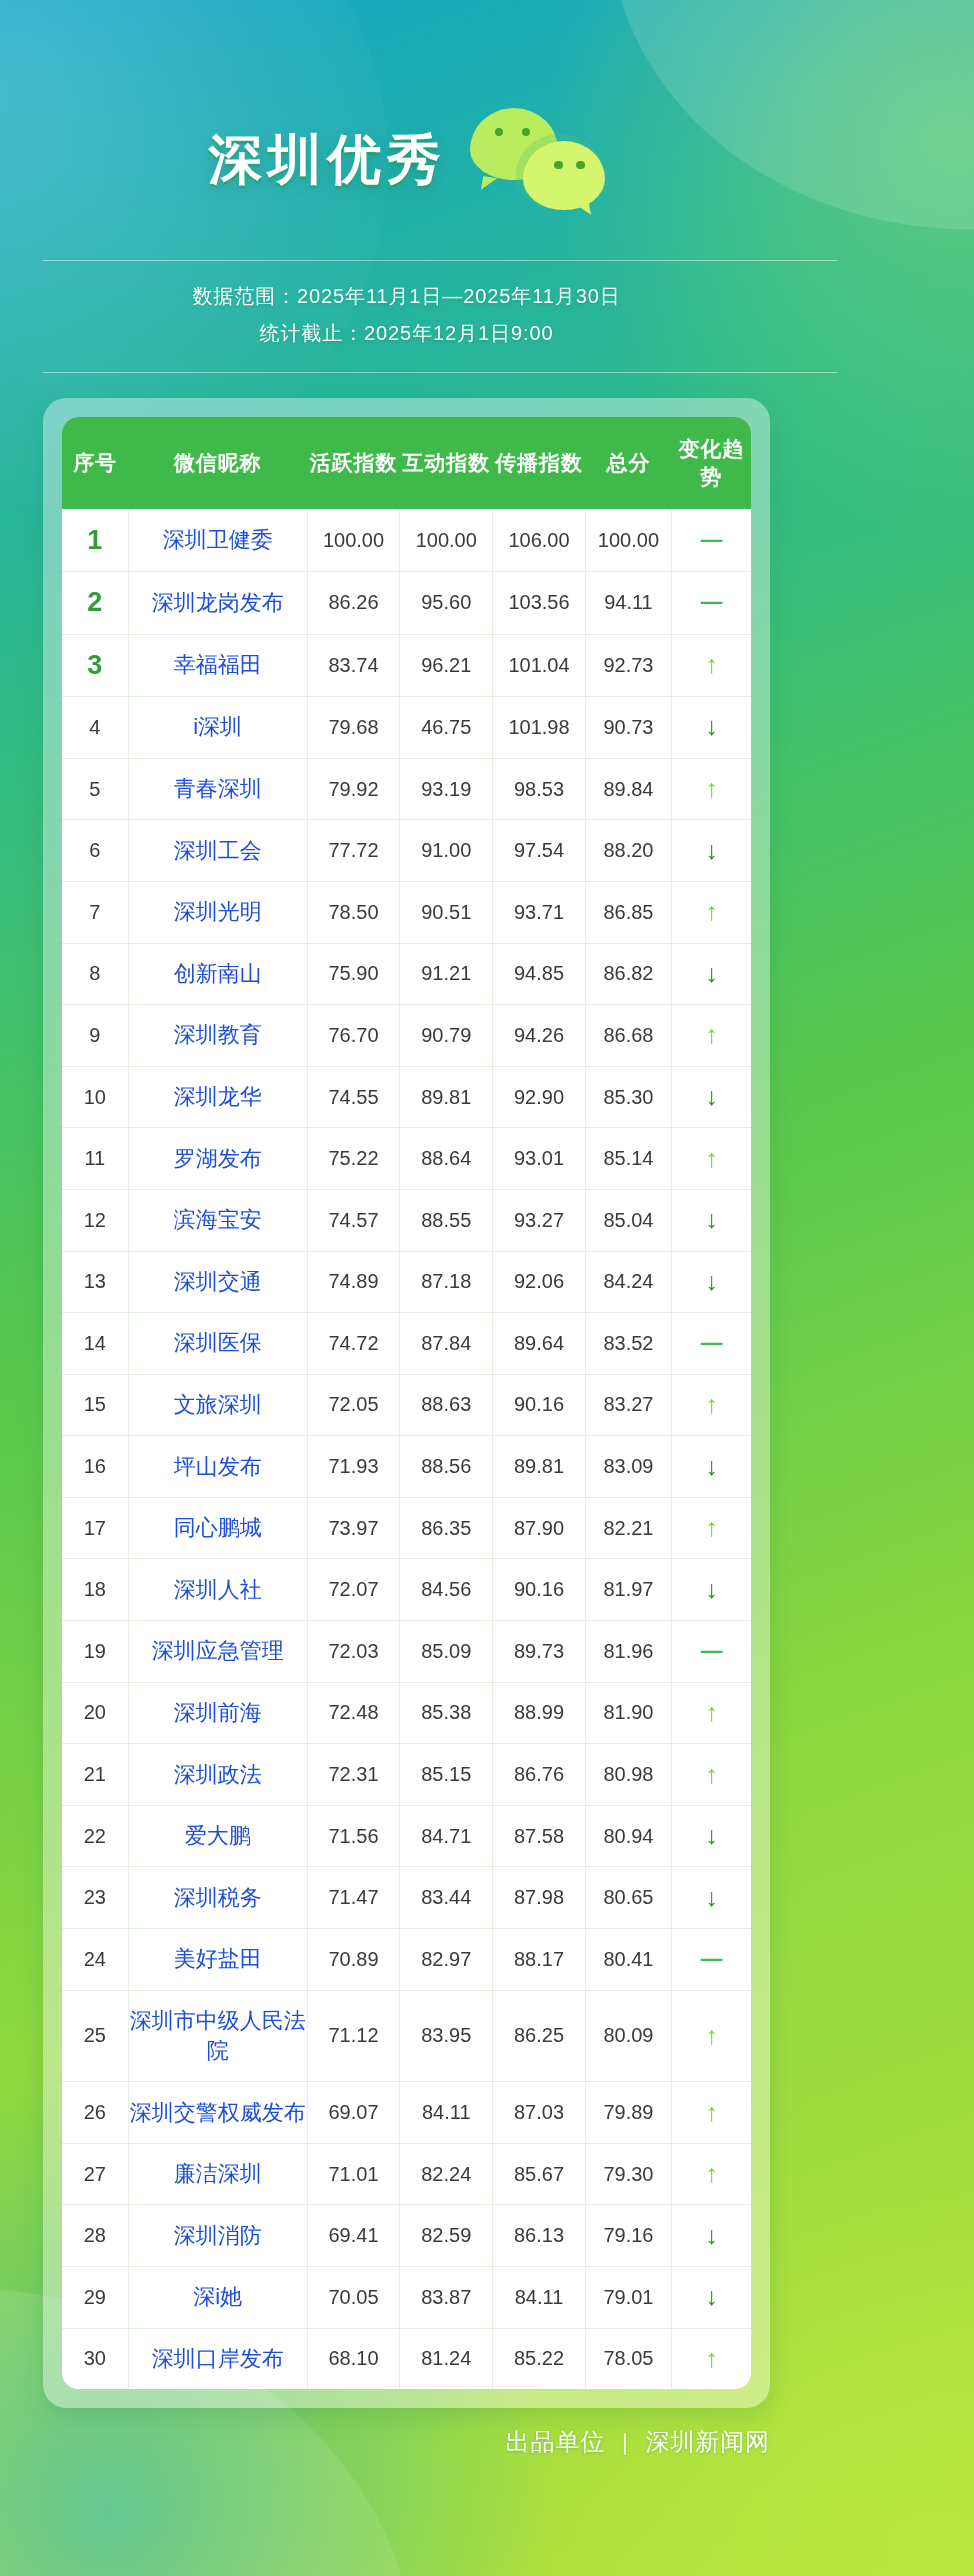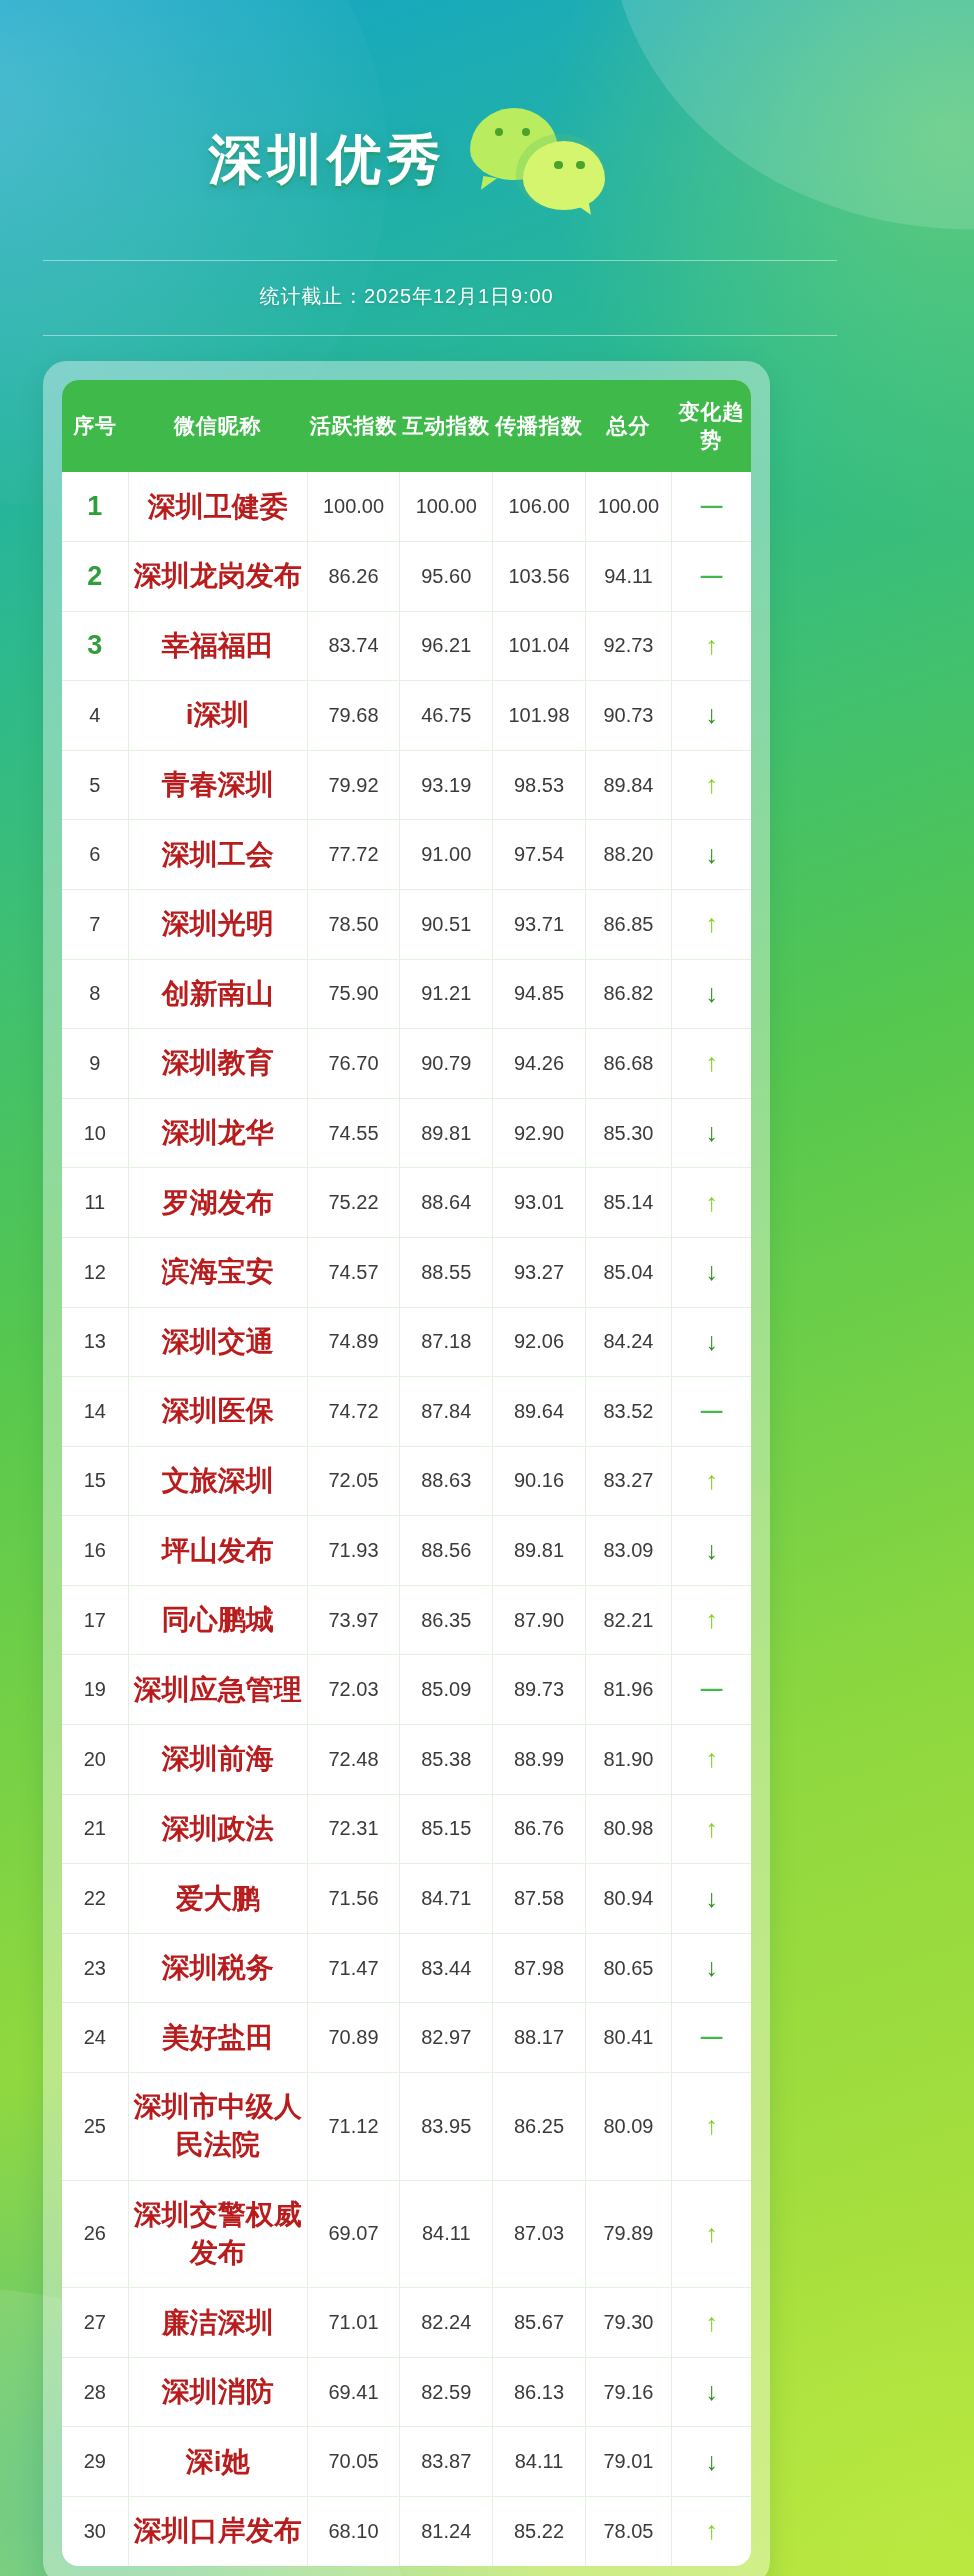--- a/index.html
+++ b/index.html
@@ -260,6 +260,7 @@
 
   <div class="meta">
     <div class="meta-rule top"></div>
+    <div>数据范围：2025年11月1日—2025年11月30日</div>
     <div>统计截止：2025年12月1日9:00</div>
     <div class="meta-rule"></div>
   </div>

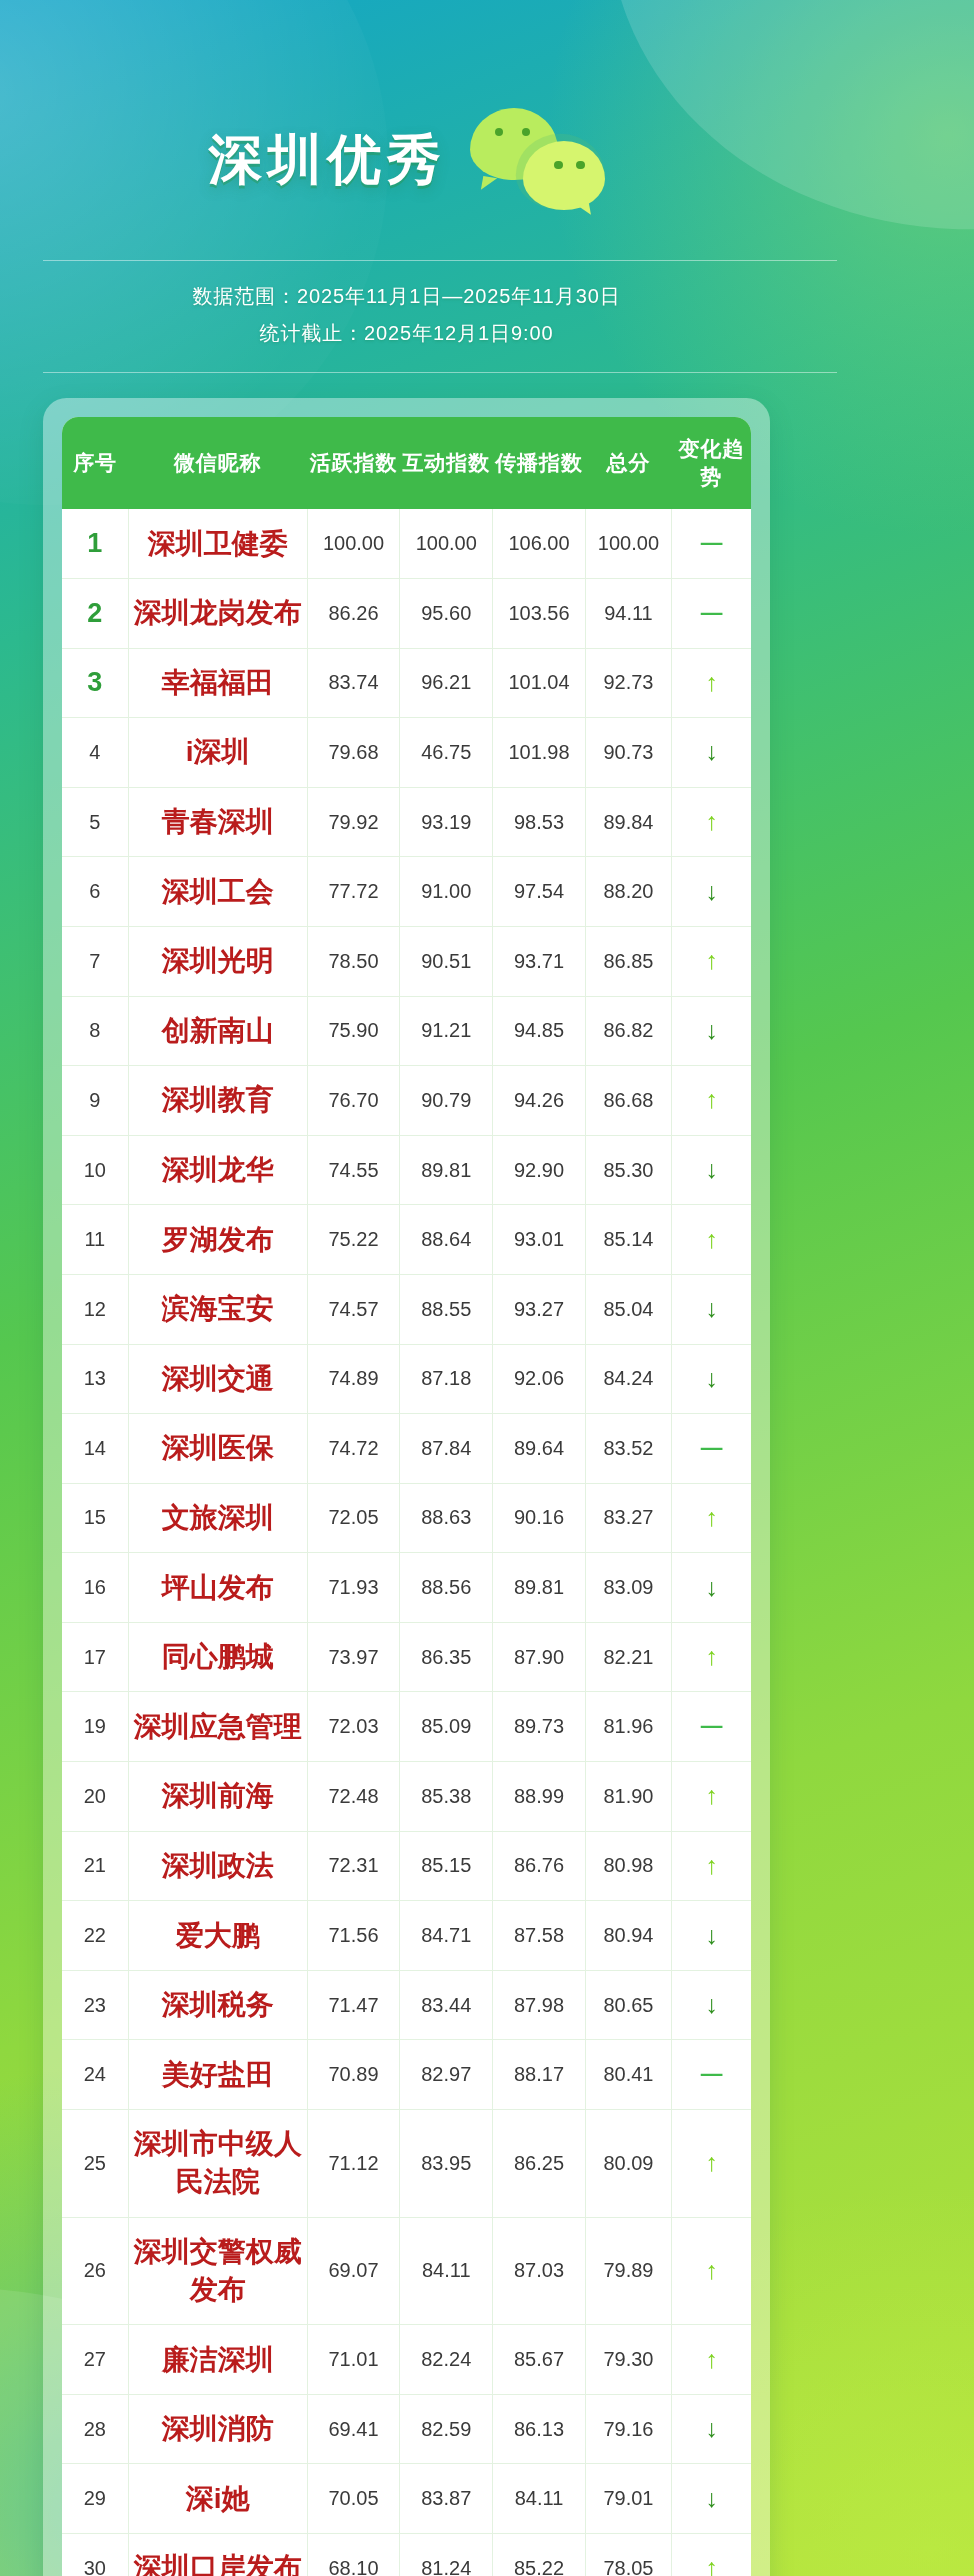--- a/index.html
+++ b/index.html
@@ -204,9 +204,9 @@
     color: #2f9e3a;
   }
   .name {
-    color: #b91c1c;
-    font-weight: bold;
-    font-size: 28px;
+    color: #1d4ed8;
+    font-weight: normal;
+    font-size: 22px;
   }
   .num { font-variant-numeric: tabular-nums; }
 

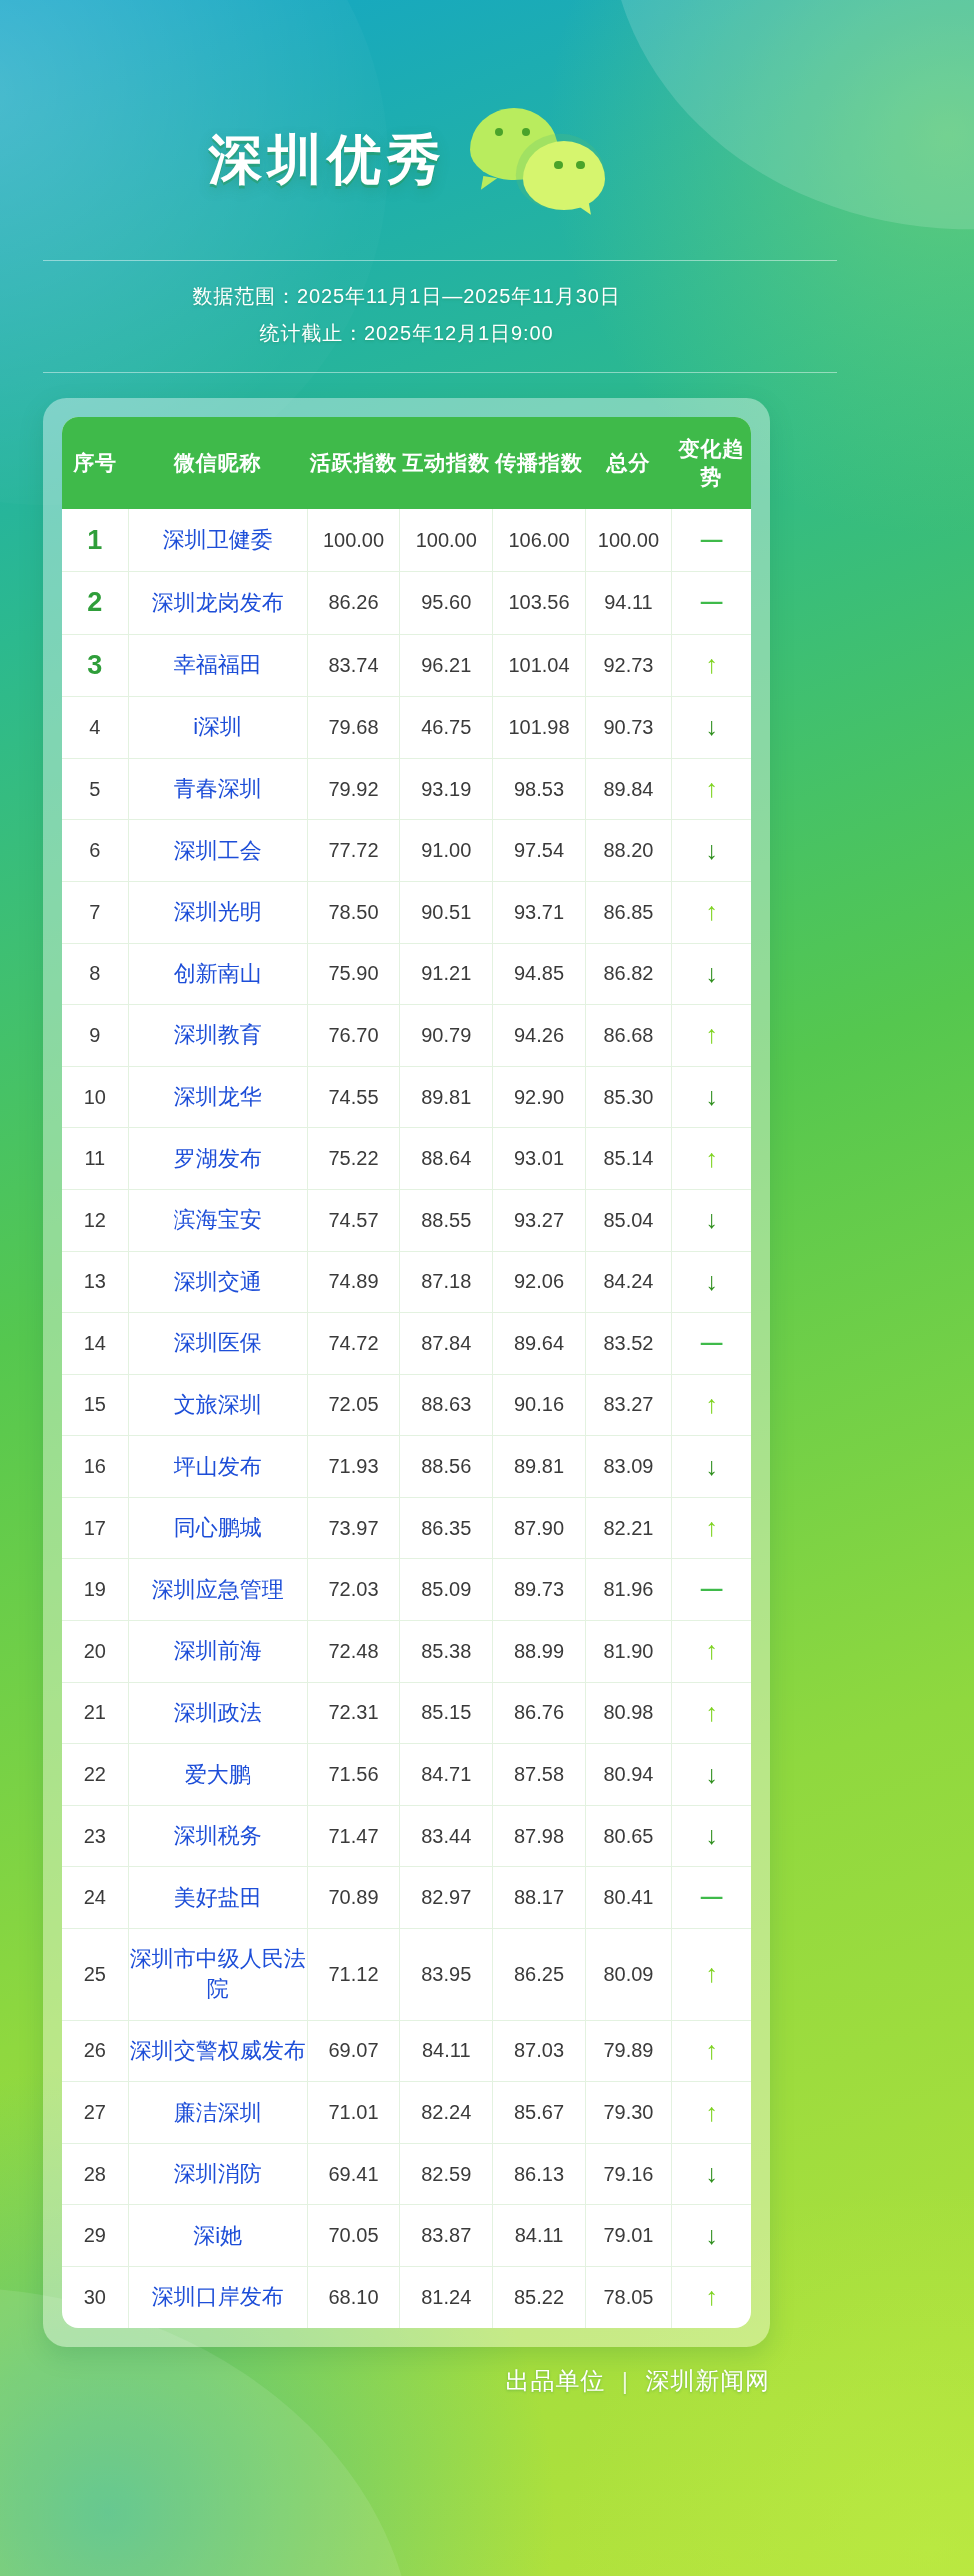--- a/index.html
+++ b/index.html
@@ -443,6 +443,15 @@
               <td><span class="trend trend-up">↑</span></td>
             </tr>
             <tr>
+              <td>18</td>
+              <td class="name">深圳人社</td>
+              <td class="num">72.07</td>
+              <td class="num">84.56</td>
+              <td class="num">90.16</td>
+              <td class="num">81.97</td>
+              <td><span class="trend trend-down">↓</span></td>
+            </tr>
+            <tr>
               <td>19</td>
               <td class="name">深圳应急管理</td>
               <td class="num">72.03</td>

